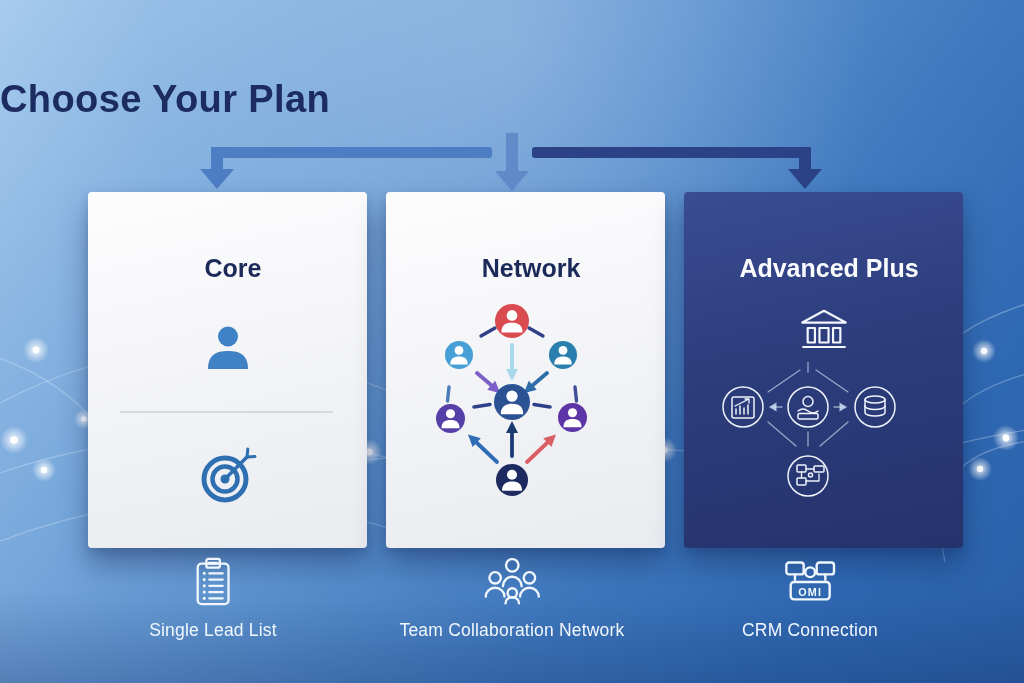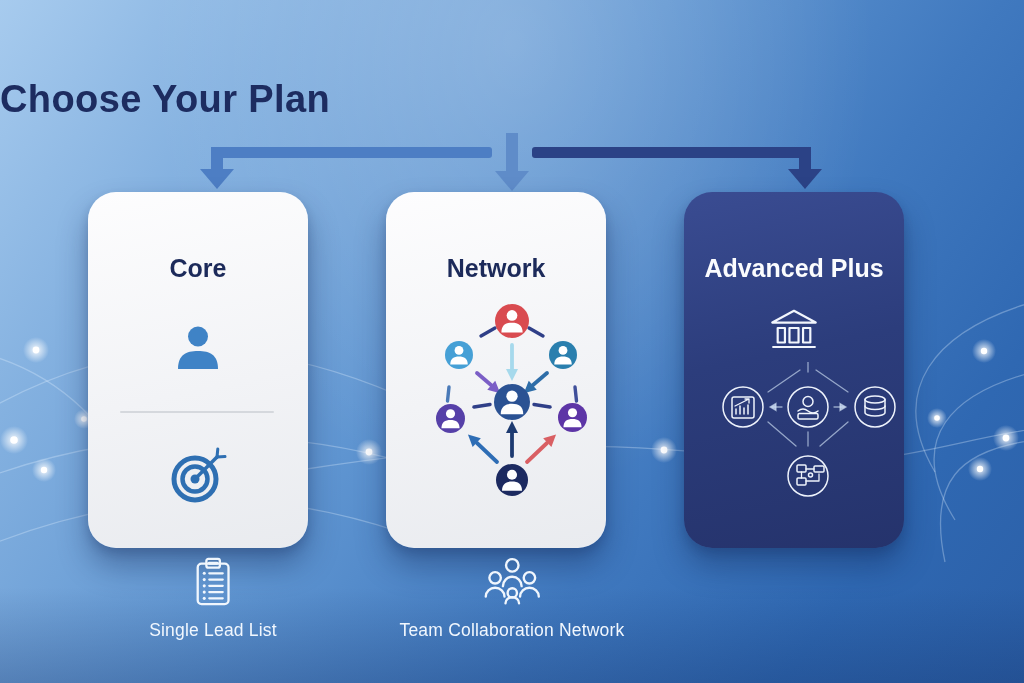--- a/index.html
+++ b/index.html
@@ -32,8 +32,8 @@
   .conn .head.r{left:788px;top:169px;border-top:20px solid #2b4286;}
 
   
-  .card{position:absolute;top:192px;width:220px;height:356px;border-radius:28px;z-index:2;
-    box-shadow:0 18px 30px rgba(15,36,84,.38),0 5px 10px rgba(15,36,84,.18);}
+  .card{position:absolute;top:192px;width:268px;height:356px;border-radius:4px;z-index:2;
+    box-shadow:0 18px 30px rgba(15,36,84,.38),0 5px 10px rgba(15,36,84,.18);padding-left:11px;}
   .card.light{background:linear-gradient(168deg,#fdfdfe 0%,#f2f3f6 55%,#e9ebef 100%);}
   .card.dark{background:linear-gradient(168deg,#3a4c92 0%,#2c3d7c 45%,#25336c 100%);}
   .card.core{left:88px;}

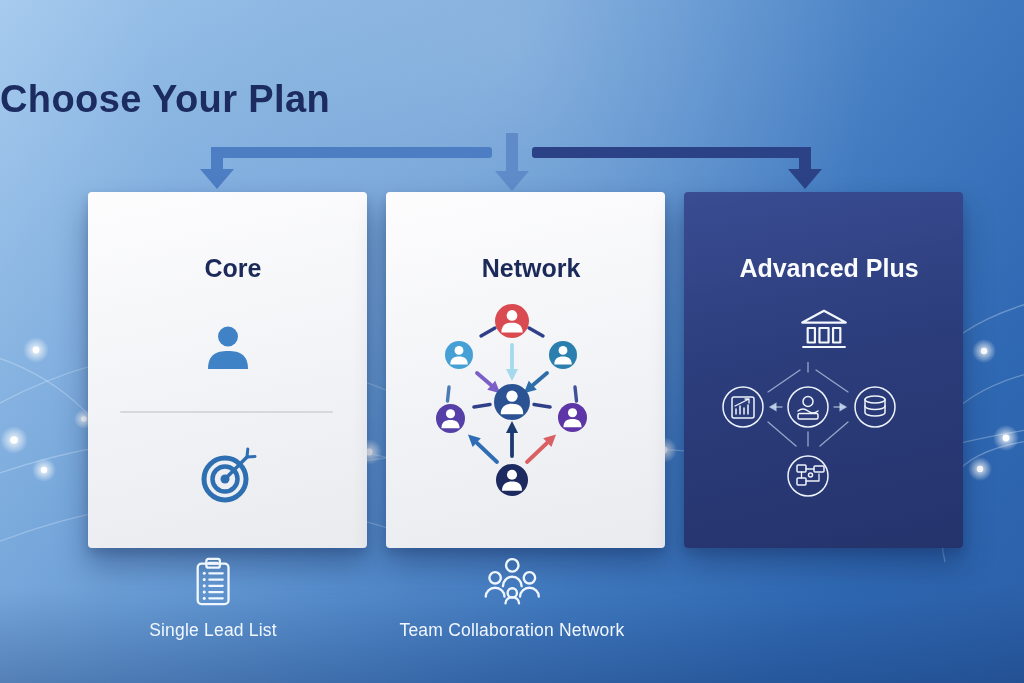--- a/index.html
+++ b/index.html
@@ -291,6 +291,19 @@
     <div class="flabel">Team Collaboration Network</div>
   </div>
 
+  <div class="feature f3">
+    <svg class="ficon" viewBox="0 0 52 48">
+      <g fill="none" stroke="#f0f6fd" stroke-width="2.2" stroke-linecap="round" stroke-linejoin="round">
+        <rect x="4" y="6" width="16" height="11" rx="2.5"></rect>
+        <rect x="32" y="6" width="16" height="11" rx="2.5"></rect>
+        <circle cx="26" cy="15" r="4.5"></circle>
+        <path d="M12,17 v5 M40,17 v5"></path>
+        <rect x="8" y="24" width="36" height="16" rx="3"></rect>
+      </g>
+      <text x="26" y="36.5" text-anchor="middle" font-size="10" font-weight="bold" letter-spacing="1" fill="#f0f6fd" font-family="Liberation Sans, sans-serif">OMI</text>
+    </svg>
+    <div class="flabel">CRM Connection</div>
+  </div>
 
 </div>
 

